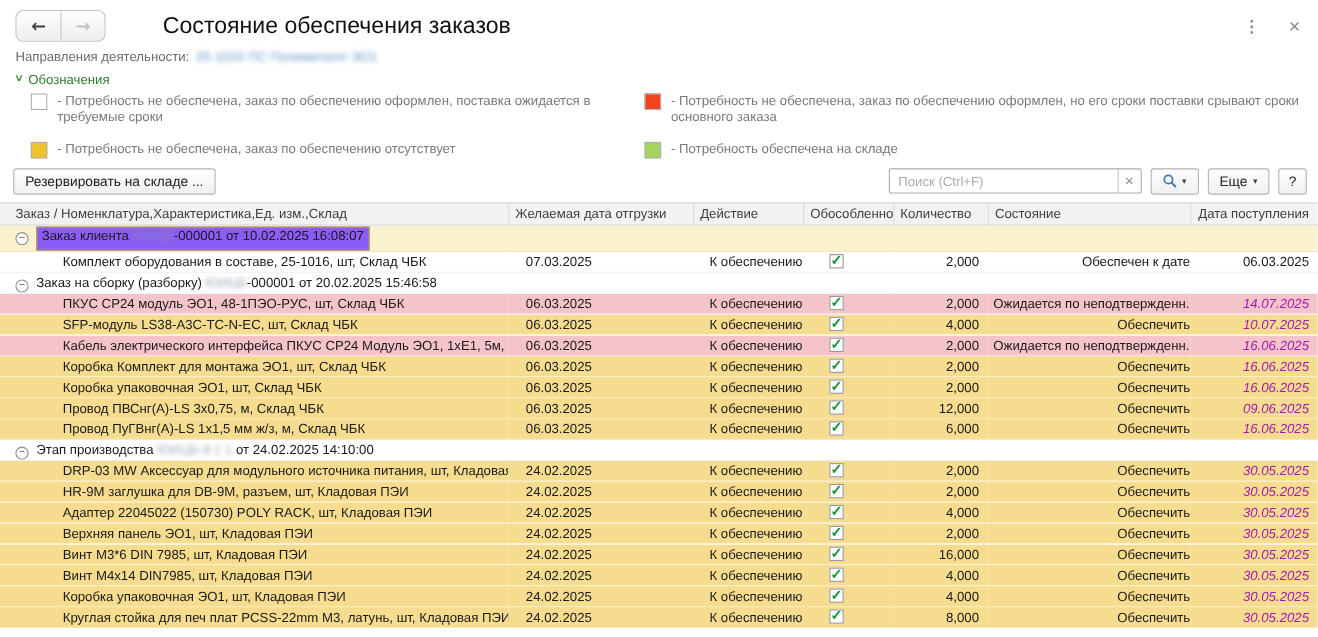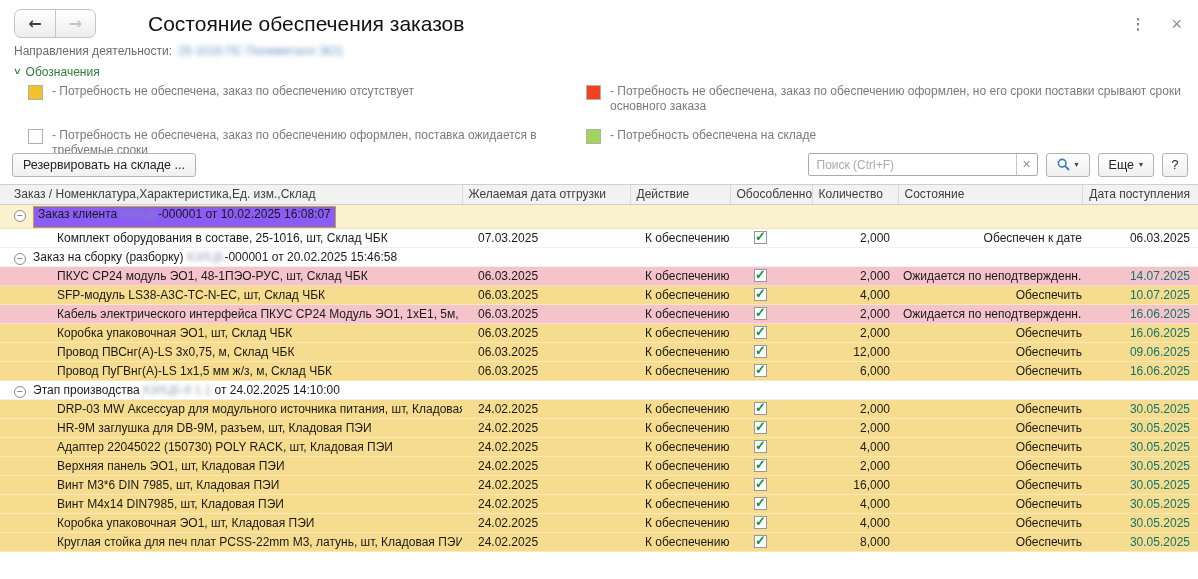--- a/index.html
+++ b/index.html
@@ -107,12 +107,12 @@
   </div>
   <div class="legend-grid" id="legend-grid">
       <div class="legend-item">
+        <span class="swatch" style="background: rgb(255, 255, 255);"></span>
+        <span class="txt">- Потребность не обеспечена, заказ по обеспечению оформлен, поставка ожидается в требуемые сроки</span>
+      </div>
+      <div class="legend-item">
         <span class="swatch" style="background: rgb(239, 195, 43);"></span>
         <span class="txt">- Потребность не обеспечена, заказ по обеспечению отсутствует</span>
-      </div>
-      <div class="legend-item">
-        <span class="swatch" style="background: rgb(255, 255, 255);"></span>
-        <span class="txt">- Потребность не обеспечена, заказ по обеспечению оформлен, поставка ожидается в требуемые сроки</span>
       </div>
       <div class="legend-item wide">
         <span class="swatch" style="background: rgb(244, 67, 28);"></span>

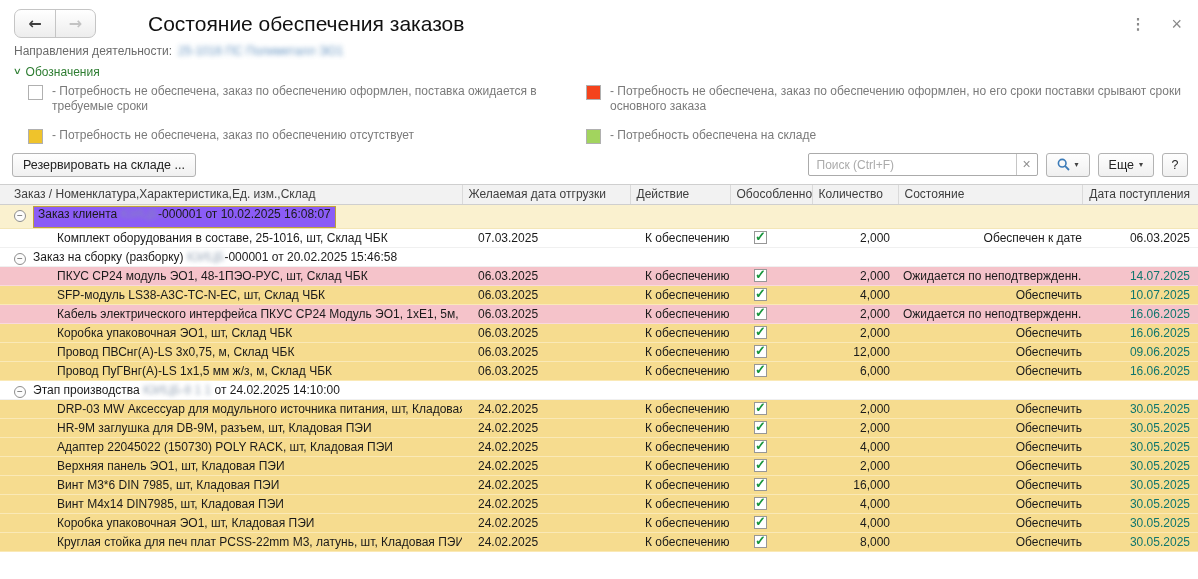--- a/index.html
+++ b/index.html
@@ -69,7 +69,7 @@
   td.c-qty    { text-align:right; padding-right:8px; }
   td.c-status { padding-left:5px;text-align:right; }
   td.c-receipt{ text-align:right; padding-right:8px; }
-  td.c-receipt.red { color:#0f766e; }
+  td.c-receipt.red { color:#a21caf;font-style:italic; }
   .expander { display:inline-block; width:12px; height:12px; border:1px solid #8E8E8E; border-radius:50%;
               color:#5E5E5E; font-size:10px; line-height:10px; text-align:center; margin-right:7px;
               vertical-align:-1px; background:#FCFCFC; }

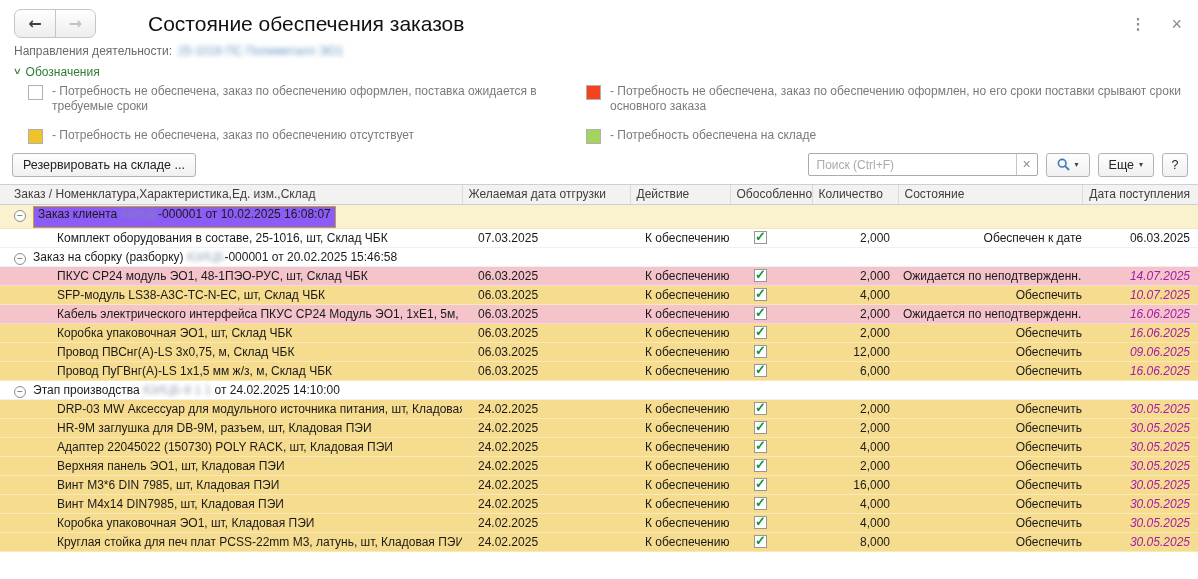--- a/index.html
+++ b/index.html
@@ -224,6 +224,15 @@
         <td class="c-receipt red">16.06.2025</td>
       </tr>
       <tr class="bg-yellow">
+        <td class="c-name">Коробка Комплект для монтажа ЭО1, шт, Склад ЧБК</td>
+        <td class="c-ship">06.03.2025</td>
+        <td class="c-action">К обеспечению</td>
+        <td class="c-sep"><span class="cb"></span></td>
+        <td class="c-qty">2,000</td>
+        <td class="c-status">Обеспечить</td>
+        <td class="c-receipt red">16.06.2025</td>
+      </tr>
+      <tr class="bg-yellow">
         <td class="c-name">Коробка упаковочная ЭО1, шт, Склад ЧБК</td>
         <td class="c-ship">06.03.2025</td>
         <td class="c-action">К обеспечению</td>

